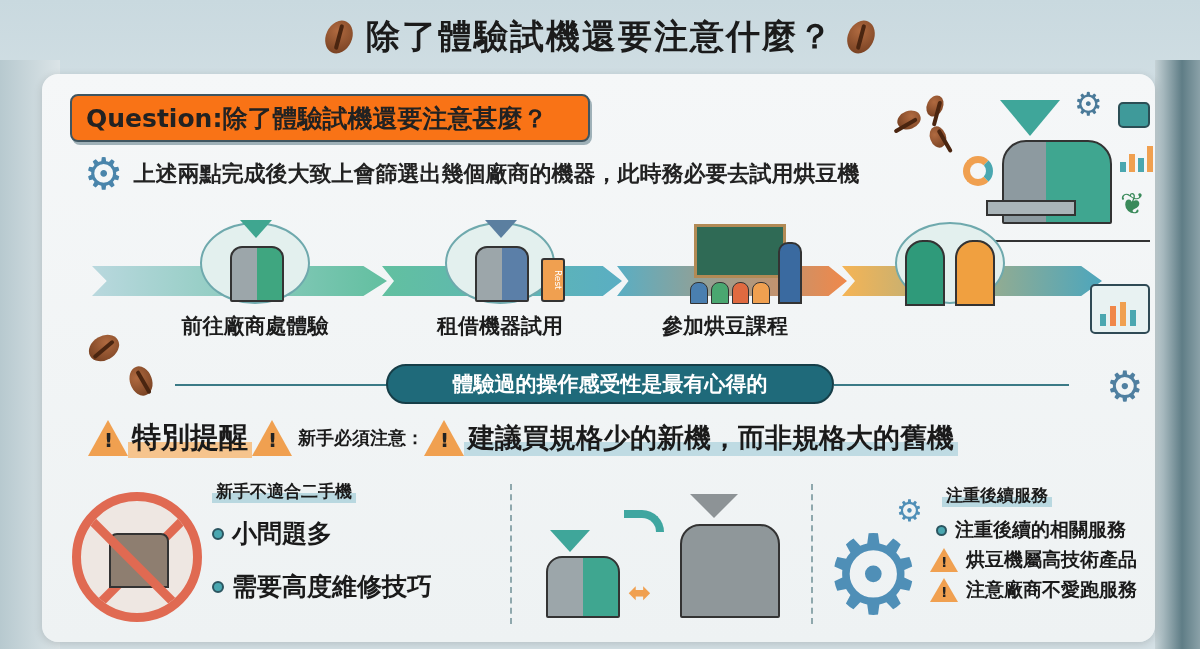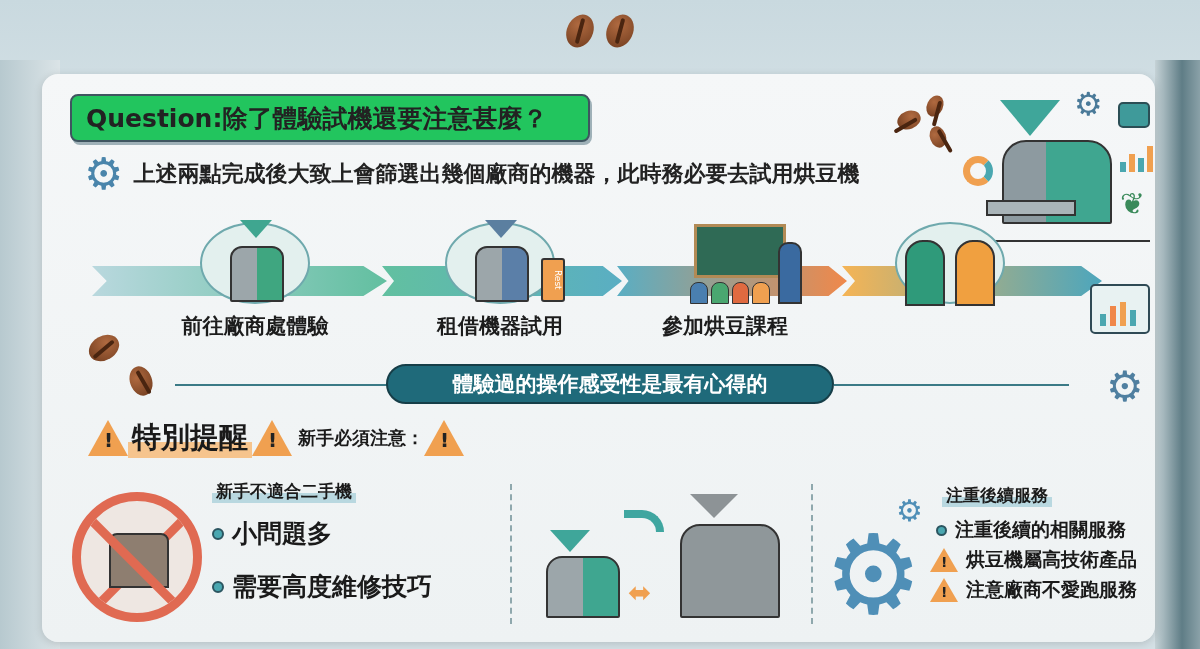--- a/index.html
+++ b/index.html
@@ -93,6 +93,7 @@
 
 <div class="main-title">
   <span class="bean"></span>
+  <span>除了體驗試機還要注意什麼？</span>
   <span class="bean"></span>
 </div>
 

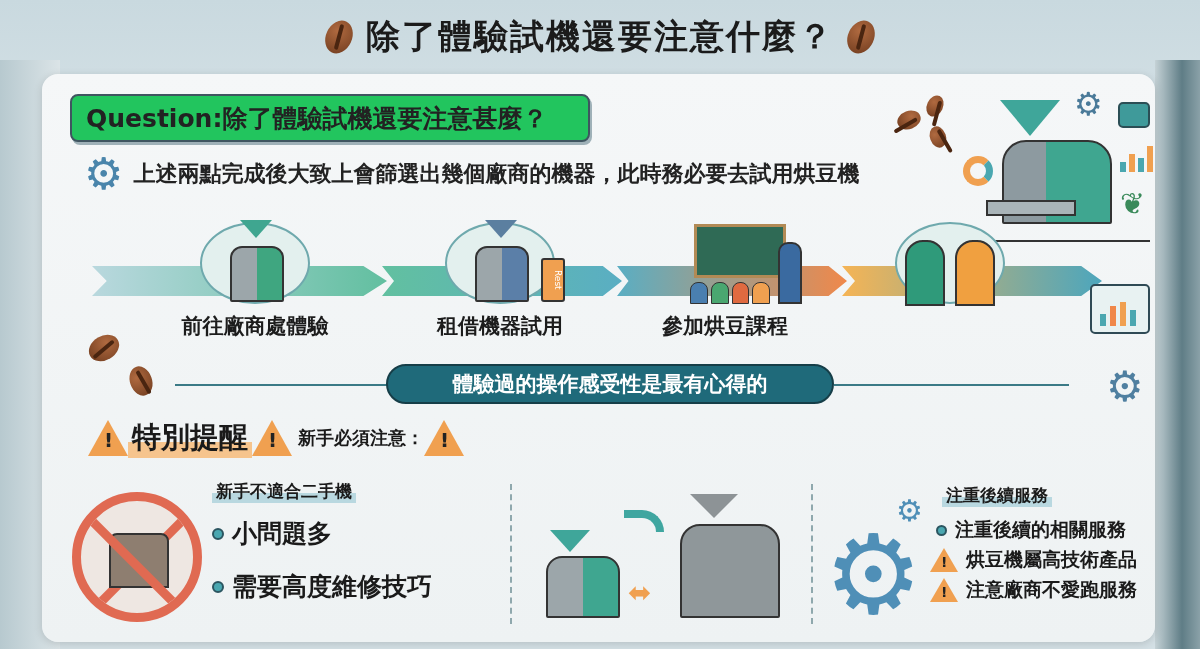--- a/index.html
+++ b/index.html
@@ -33,7 +33,7 @@
   }
   .question-box {
     position:absolute; left:70px; top:94px; width:520px; height:48px;
-    border:2px solid #3f5560; border-radius:8px; background:#22c55e;
+    border:2px solid #3f5560; border-radius:8px; background:#f97316;
     box-shadow: 2px 3px 0 #9fb1b8;
     font-size:25px; font-weight:bold; padding:6px 14px; color:#222;
   }

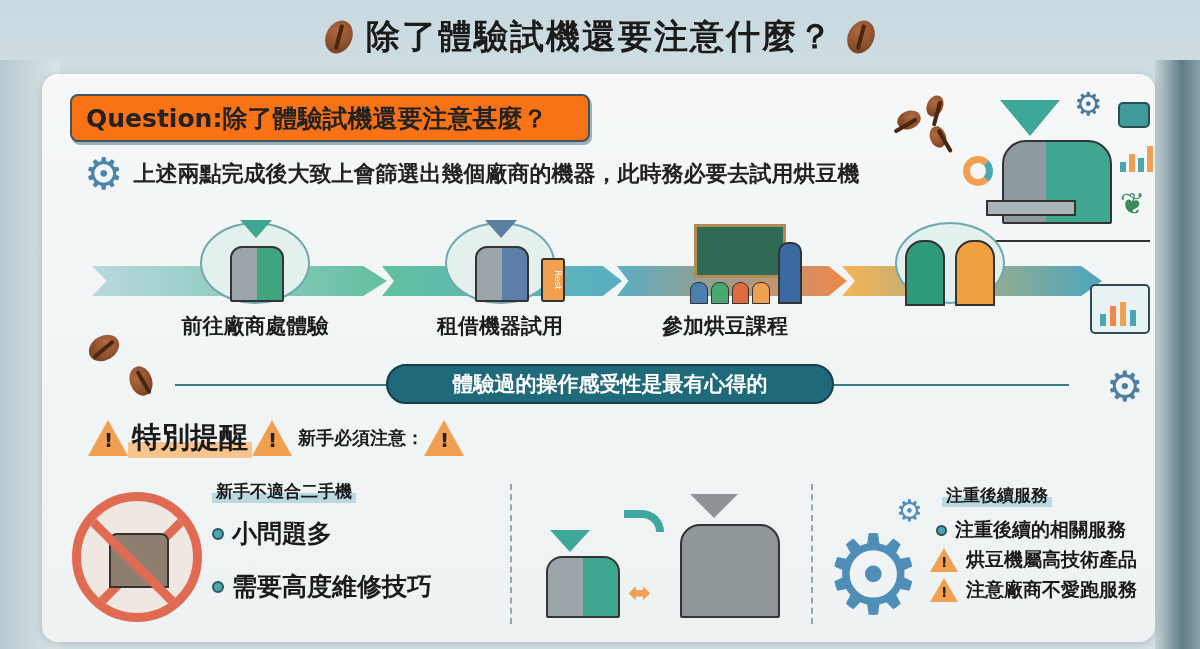--- a/index.html
+++ b/index.html
@@ -192,6 +192,7 @@
   <span class="warn"></span>
   <span class="small-note" style="margin-left:6px;">新手必須注意：</span>
   <span class="warn"></span>
+  <span class="hl-blue">建議買規格少的新機，而非規格大的舊機</span>
 </div>
 
 <div class="dash-v" style="left:510px;"></div>

